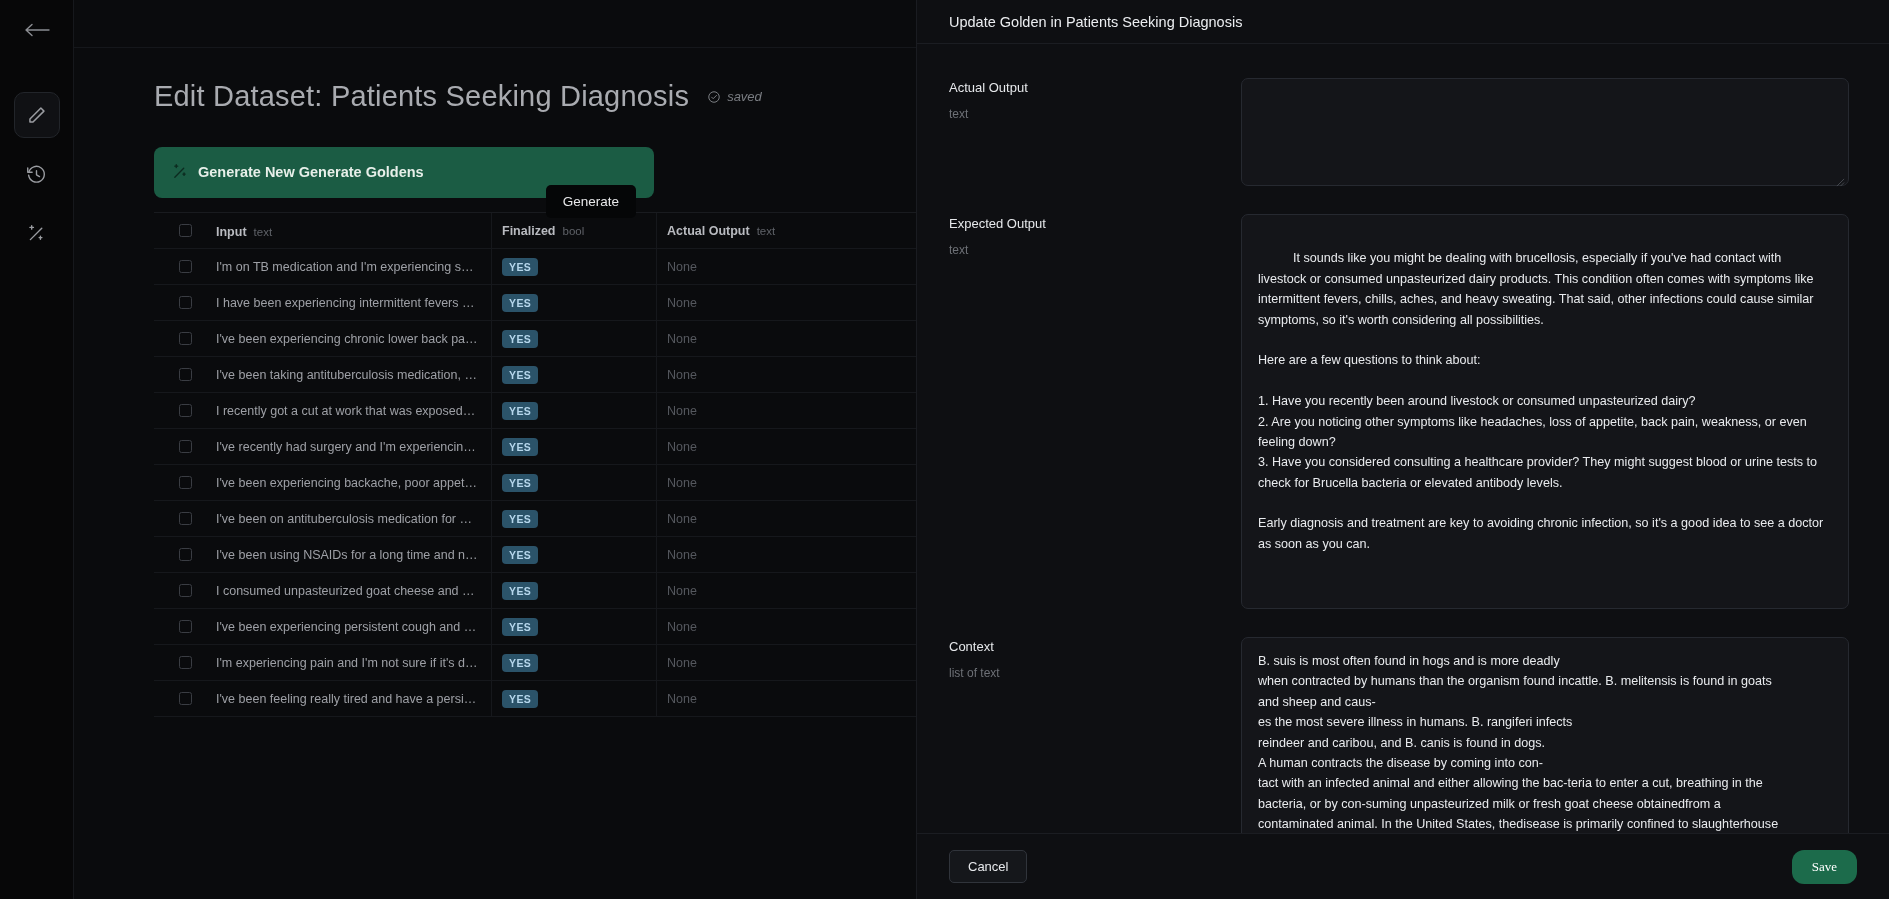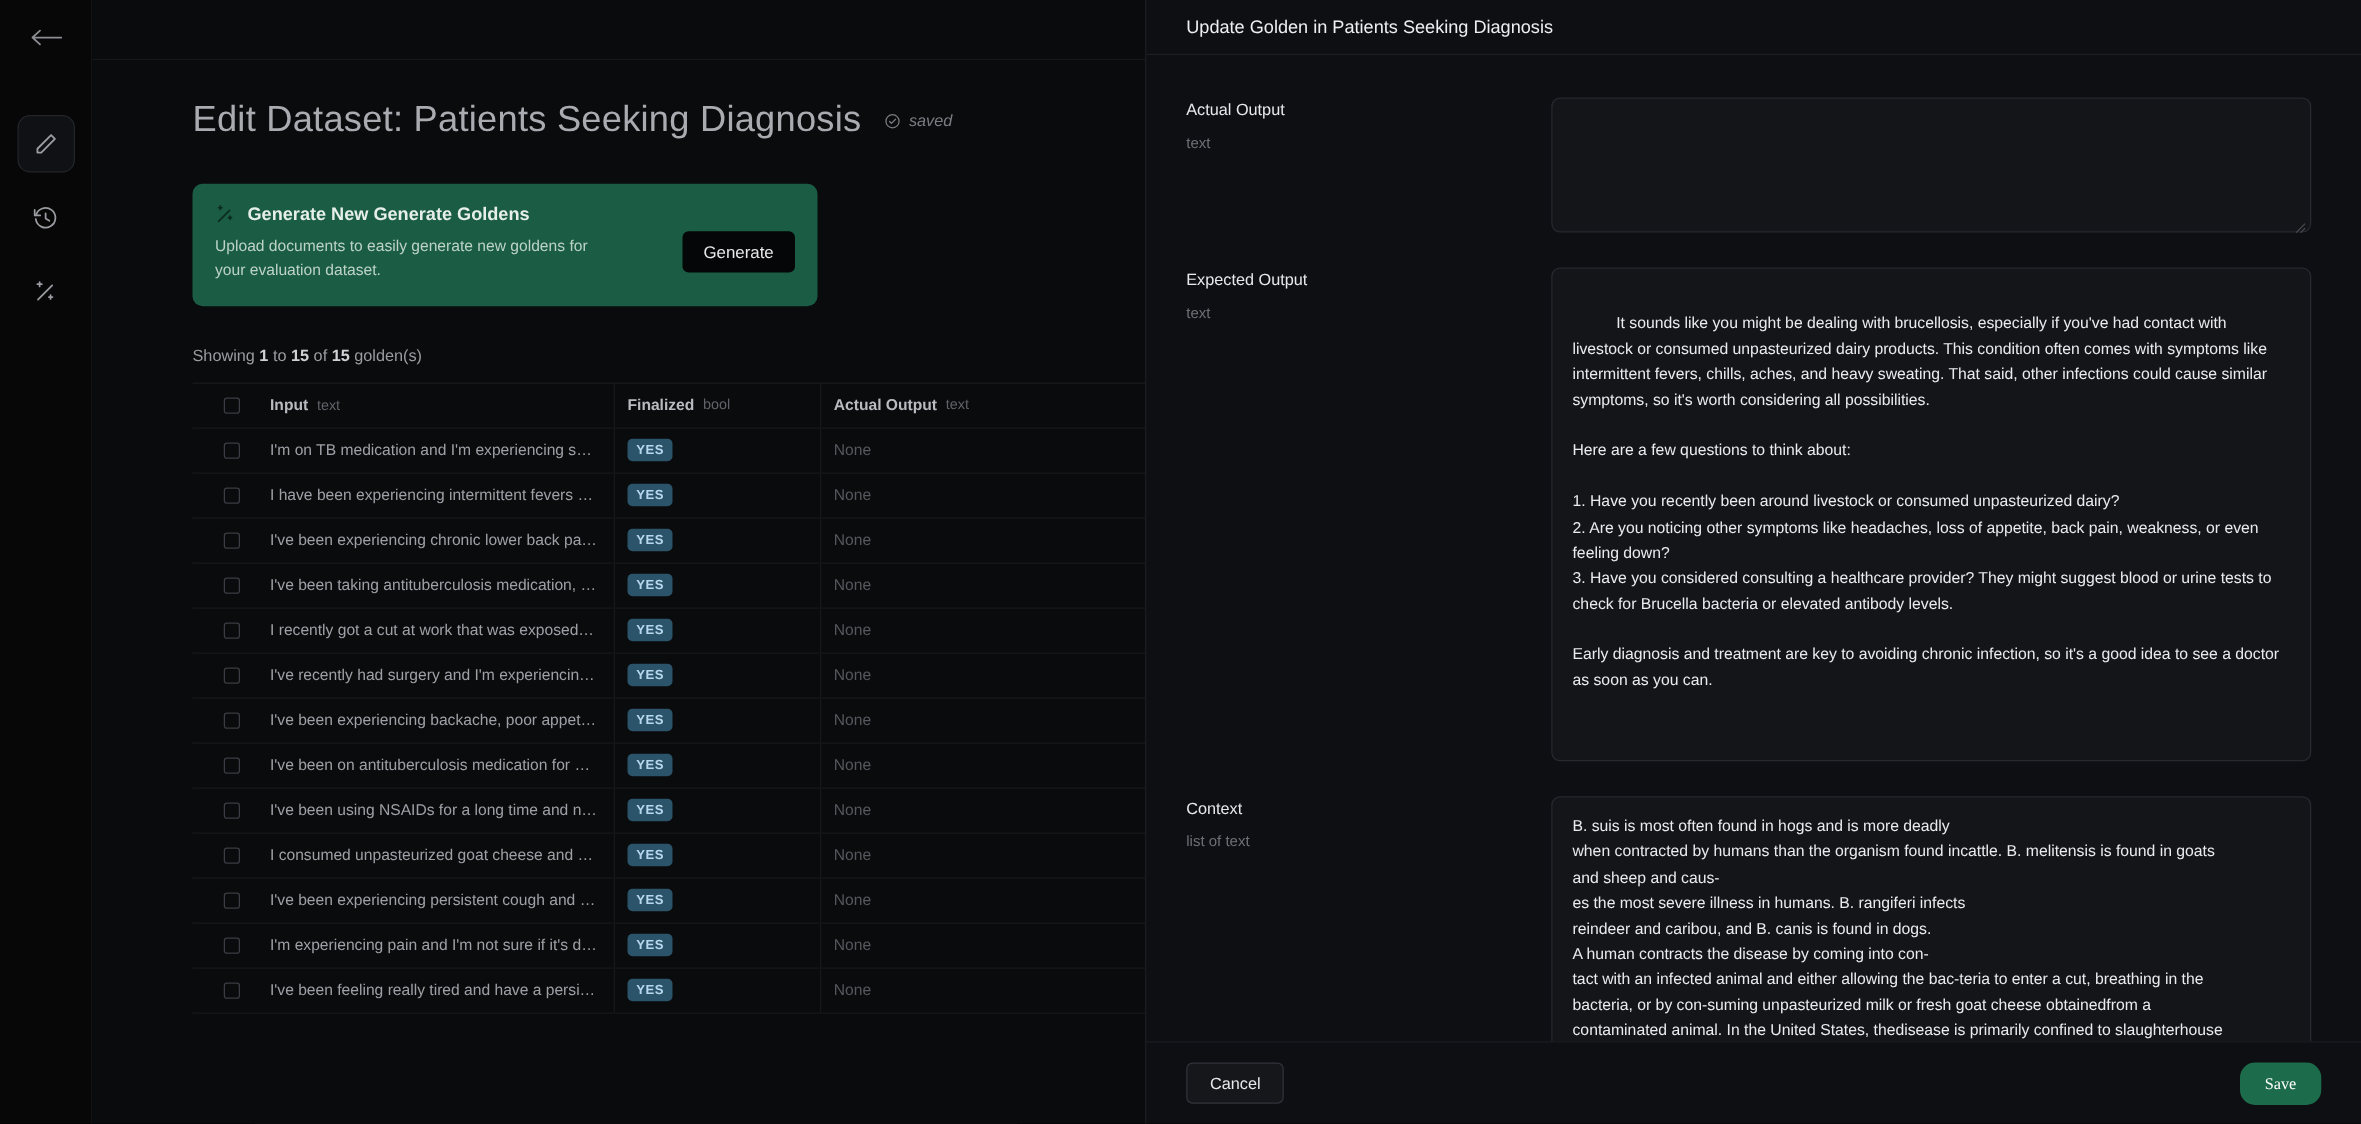--- a/index.html
+++ b/index.html
@@ -191,7 +191,6 @@
           </svg>
           <div class="gen-head-title">Generate New Generate Goldens</div>
         </div>
-        <div class="gen-sub">Upload documents to easily generate new goldens for your evaluation dataset.</div>
         <button class="gen-btn">Generate</button>
       </div>
 

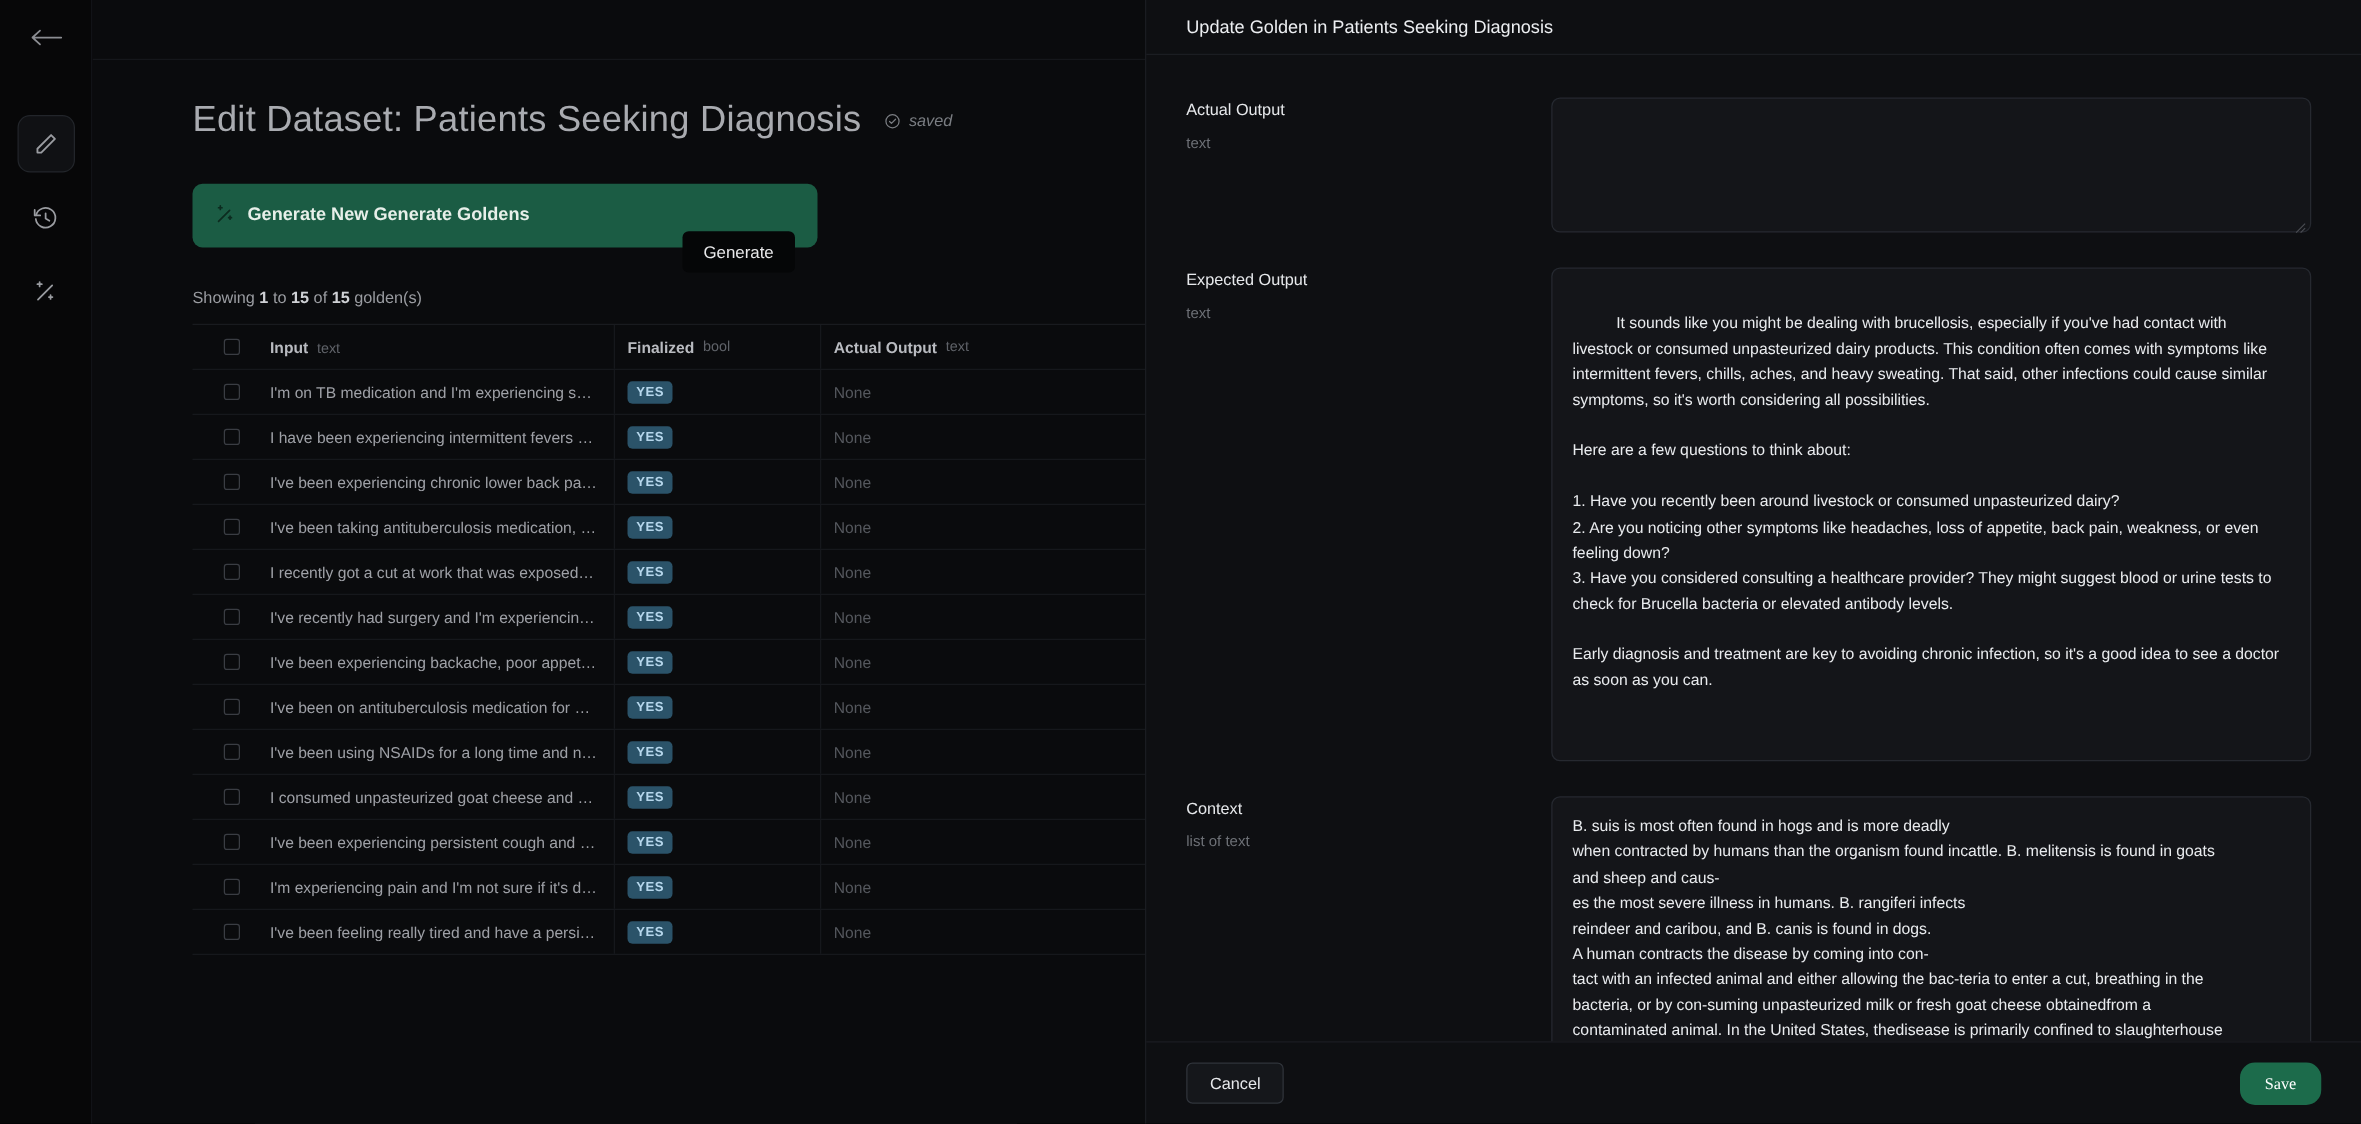--- a/index.html
+++ b/index.html
@@ -194,9 +194,6 @@
         <button class="gen-btn">Generate</button>
       </div>
 
-      <div class="showing">
-        <span>Showing </span><b>1</b><span> to </span><b>15</b><span> of </span><b>15</b><span> golden(s)</span>
-      </div>
 
       <div class="tbl">
         <div class="tbl-row hdr">

